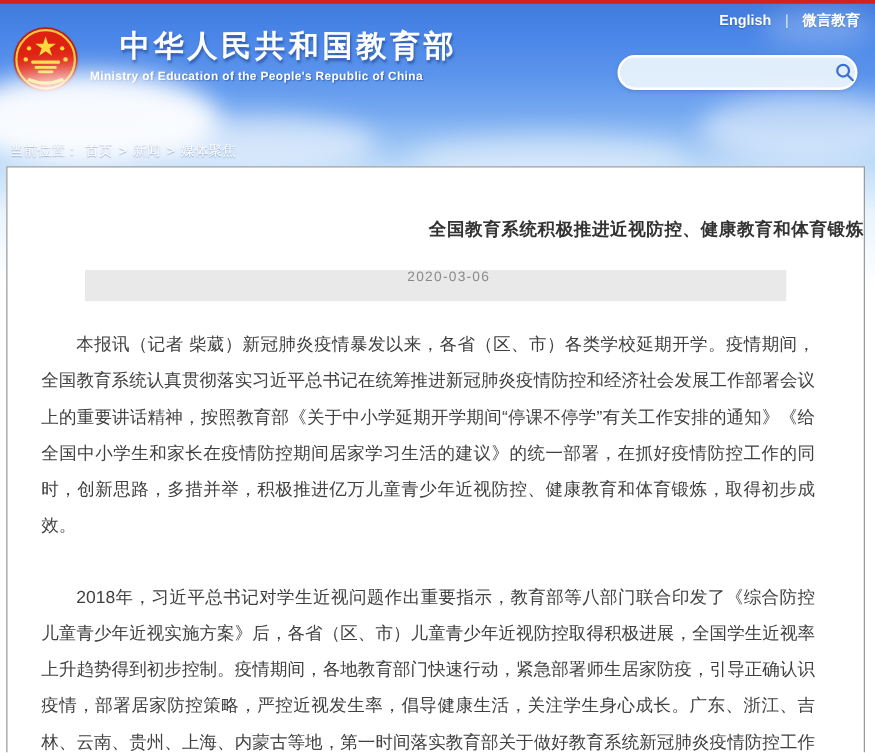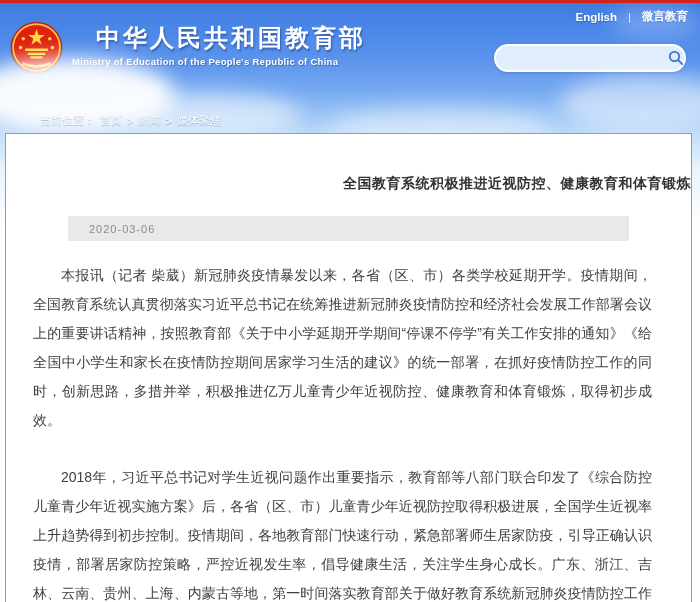--- a/index.html
+++ b/index.html
@@ -60,7 +60,7 @@
   .breadcrumb {
     position:absolute; left:8px; top:113px; z-index:3;
     color:#fff; font-size:11px; text-shadow:0 1px 1px rgba(40,80,150,.45);
-    display:flex; align-items:center; gap:5px;margin-left:32px;
+    display:flex; align-items:center; gap:5px;
   }
   .breadcrumb a { color:#fff; text-decoration:none; cursor:pointer; }
 

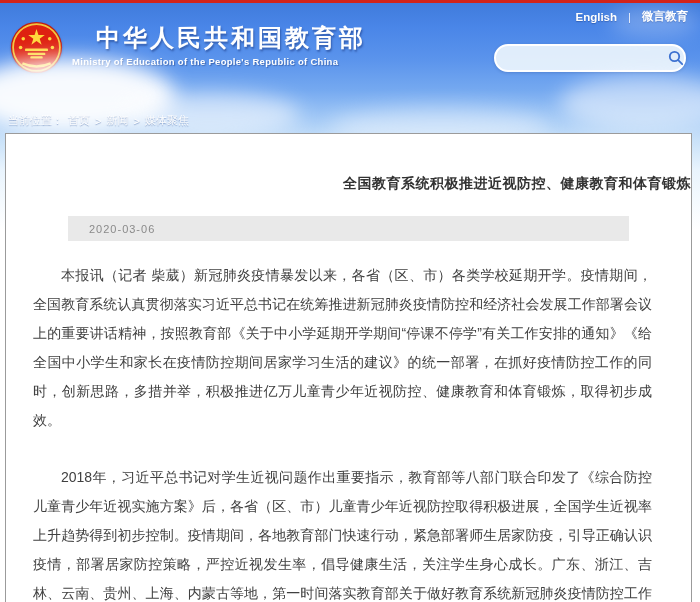--- a/index.html
+++ b/index.html
@@ -81,7 +81,7 @@
   .date-bar {
     margin:23px 62px 0 62px; height:25px; background:#e9e9e9;
     display:flex; align-items:center; gap:28px;
-    padding-left:21px; font-size:11px; color:#8a8a8a; letter-spacing:1px;
+    padding-left:21px; font-size:11px; color:#8a8a8a; letter-spacing:1px;flex-direction:column;
   }
 
   .article-body {

